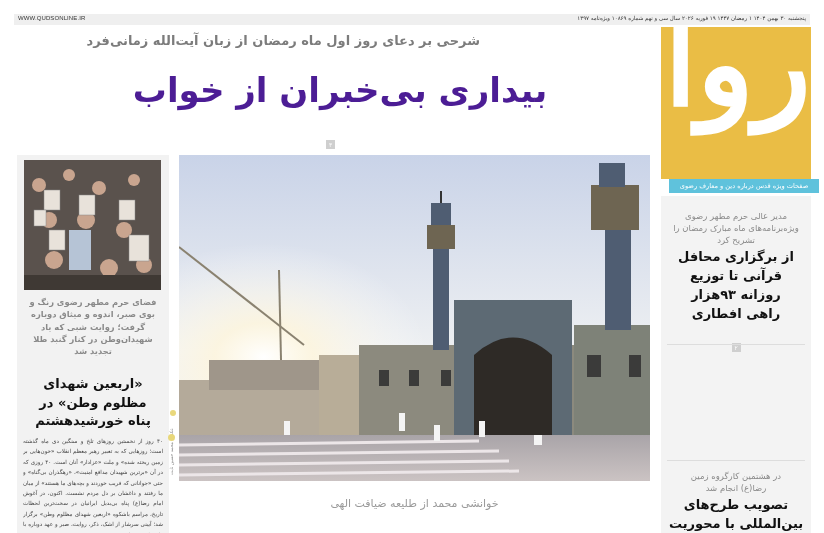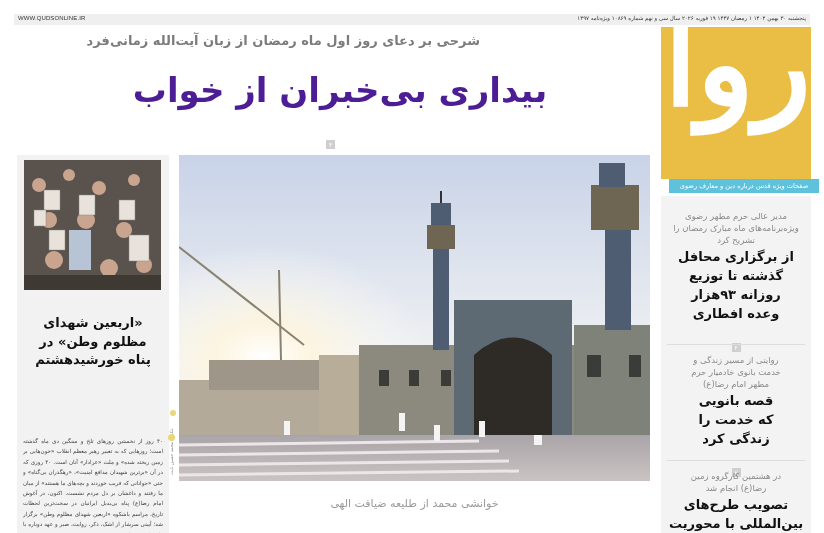--- a/index.html
+++ b/index.html
@@ -140,7 +140,7 @@
 <div class="right-col">
   <div class="rstory" style="top:14px;">
     <div class="rkicker" style="padding:0 10px;">مدیر عالی حرم مطهر رضوی ویژه‌برنامه‌های ماه مبارک رمضان را تشریح کرد</div>
-    <div class="rhead" style="padding:0 12px;">از برگزاری محافل گذشته تا توزیع روزانه ۹۳هزار وعده افطاری</div>
+    <div class="rhead" style="padding:0 12px;">از برگزاری محافل قرآنی تا توزیع روزانه ۹۳هزار راهی افطاری</div>
     <div style="margin-top:12px;"><span class="page-badge">۲</span></div>
   </div>
   <div class="rule" style="top:148px;"></div>

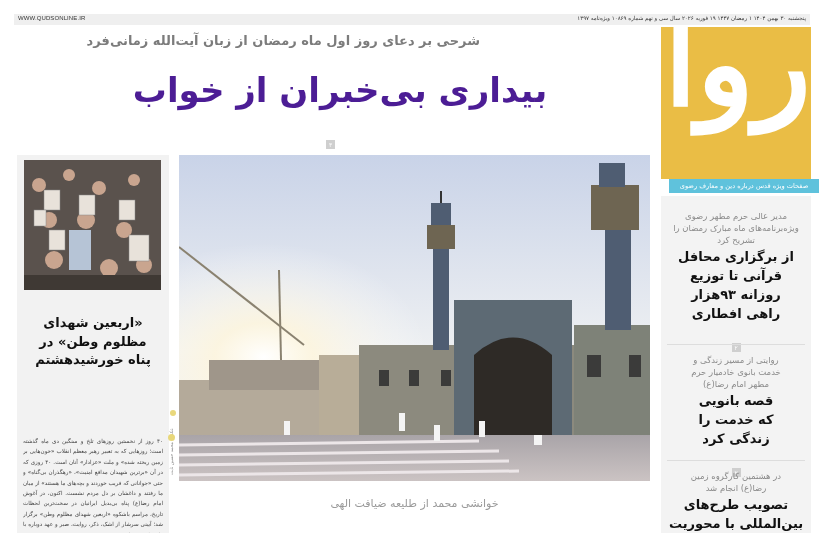--- a/index.html
+++ b/index.html
@@ -185,6 +185,7 @@
     </svg>
   </div>
   <div class="lstory" style="top:141px;">
+    <div class="lkicker" style="padding:0 8px;">فضای حرم مطهر رضوی رنگ و بوی صبر، اندوه و میثاق دوباره گرفت؛ روایت شبی که یاد شهیدان‌وطن در کنار گنبد طلا تجدید شد</div>
     <div class="lhead" style="padding:0 12px;">«اربعین شهدای مظلوم وطن» در پناه خورشیدهشتم</div>
   </div>
   <div class="lbody">۴۰ روز از نخستین روزهای تلخ و سنگین دی ماه گذشته است؛ روزهایی که به تعبیر رهبر معظم انقلاب «خون‌هایی بر زمین ریخته شده» و ملت «عزادار» آنان است. ۴۰ روزی که در آن «برترین شهیدان مدافع امنیت»، «رهگذران بی‌گناه» و حتی «جوانانی که فریب خوردند و بچه‌های ما هستند» از میان ما رفتند و داغشان بر دل مردم نشست. اکنون، در آغوش امام رضا(ع) پناه بی‌بدیل ایرانیان در سخت‌ترین لحظات تاریخ، مراسم باشکوه «اربعین شهدای مظلوم وطن» برگزار شد؛ آیینی سرشار از اشک، ذکر، روایت، صبر و عهد دوباره با راهی که شهیدان...</div>

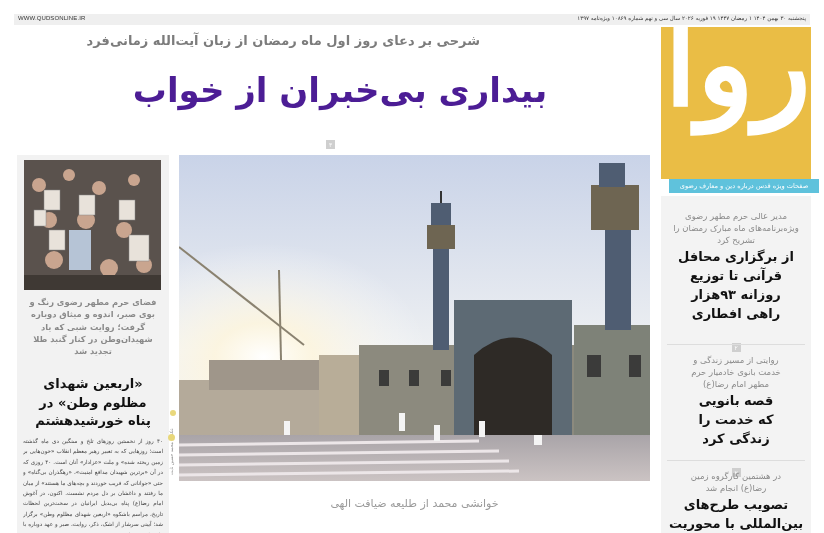--- a/index.html
+++ b/index.html
@@ -144,11 +144,6 @@
     <div style="margin-top:12px;"><span class="page-badge">۲</span></div>
   </div>
   <div class="rule" style="top:148px;"></div>
-  <div class="rstory" style="top:158px;">
-    <div class="rkicker" style="padding:0 30px;">روایتی از مسیر زندگی و خدمت بانوی خادمیار حرم مطهر امام رضا(ع)</div>
-    <div class="rhead" style="padding:0 28px;">قصه بانویی که خدمت را زندگی کرد</div>
-    <div style="margin-top:12px;"><span class="page-badge">۲</span></div>
-  </div>
   <div class="rule" style="top:264px;"></div>
   <div class="rstory" style="top:274px;">
     <div class="rkicker" style="padding:0 22px;">در هشتمین کارگروه زمین رضا(ع) انجام شد</div>

